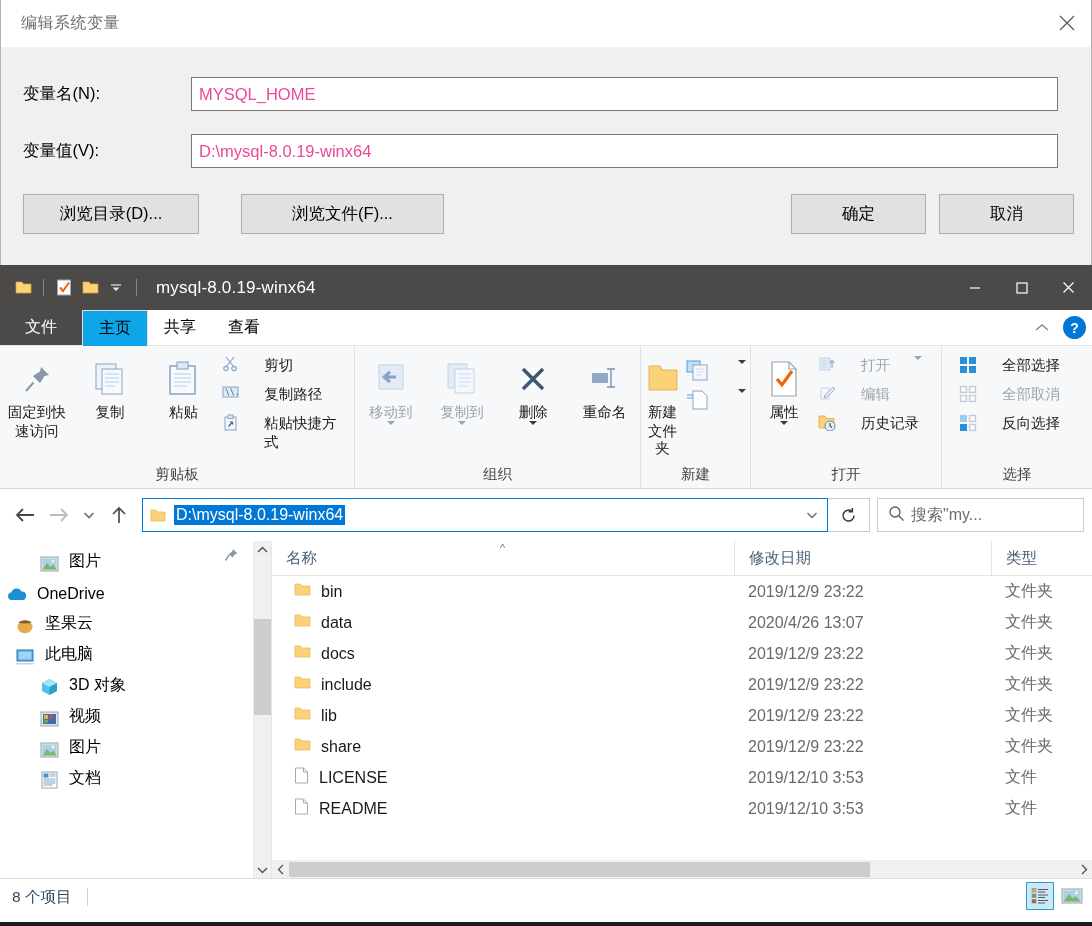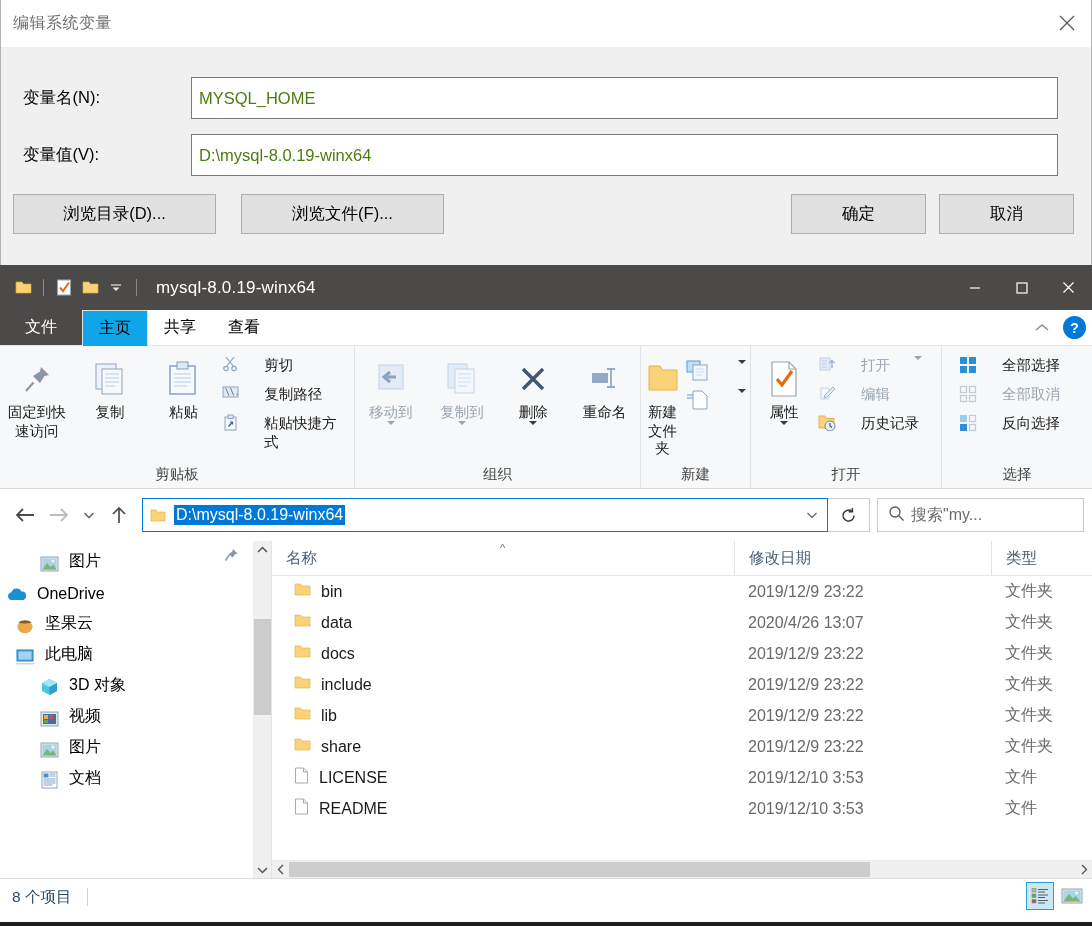--- a/index.html
+++ b/index.html
@@ -38,7 +38,7 @@
   .dlg-title {
     font-size: 16px;
     color: #6f6f6f;
-    padding-left: 12px;
+    padding-left: 20px;
     letter-spacing: .5px;
   }
   .dlg-close {

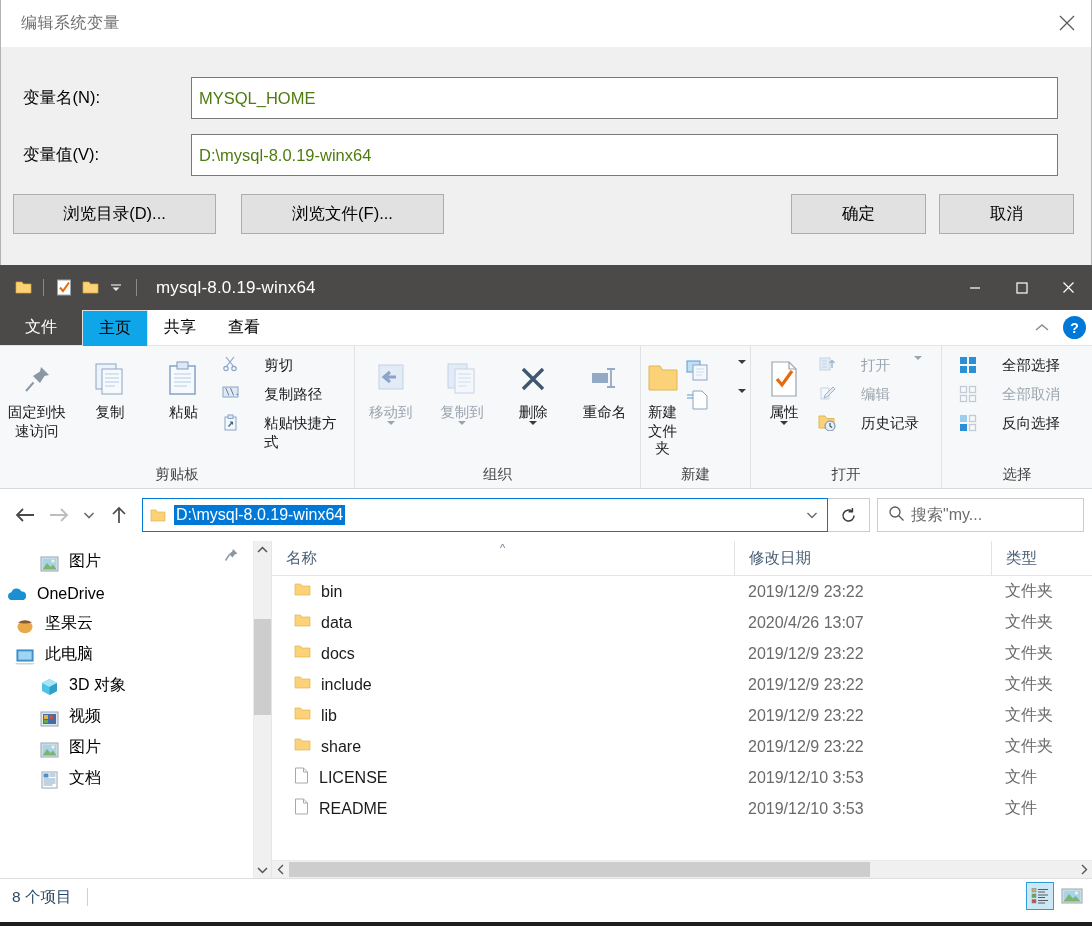--- a/index.html
+++ b/index.html
@@ -69,11 +69,11 @@
   }
   .dlg-input {
     width: 867px;
-    height: 42px;
+    height: 34px;
     border: 1px solid #7a7a7a;
     background: #ffffff;
     font-size: 16.5px;
-    color: #4d7c0f;
+    color: #ec4899;
     padding: 0 7px;
     box-sizing: border-box;
     font-family: "Liberation Sans", sans-serif;

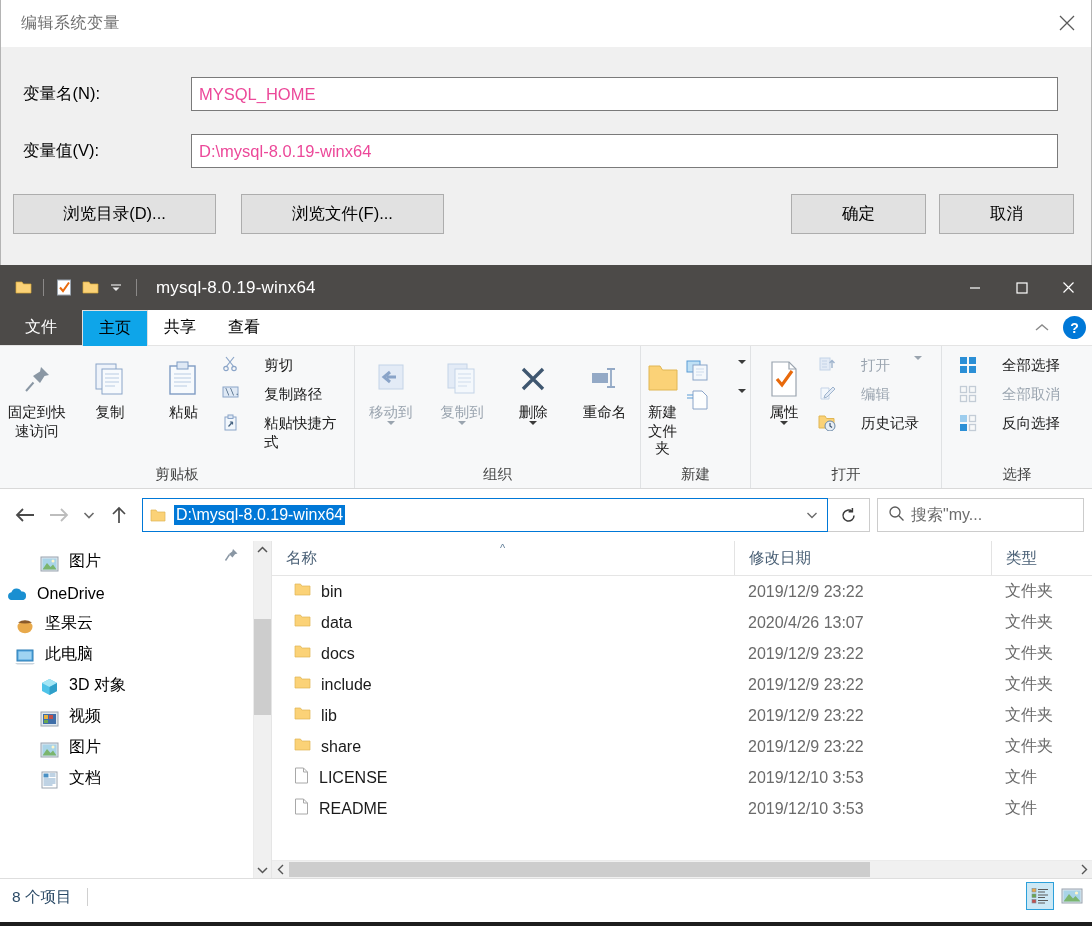--- a/index.html
+++ b/index.html
@@ -92,7 +92,7 @@
     cursor: default;
     padding: 0;
   }
-  .dlg-btn.b-browse-dir  { left: 12px;  top: 147px; width: 203px; }
+  .dlg-btn.b-browse-dir  { left: 22px;  top: 147px; width: 176px; }
   .dlg-btn.b-browse-file { left: 240px; top: 147px; width: 203px; }
   .dlg-btn.b-ok          { left: 790px; top: 147px; width: 135px; }
   .dlg-btn.b-cancel      { left: 938px; top: 147px; width: 135px; }

